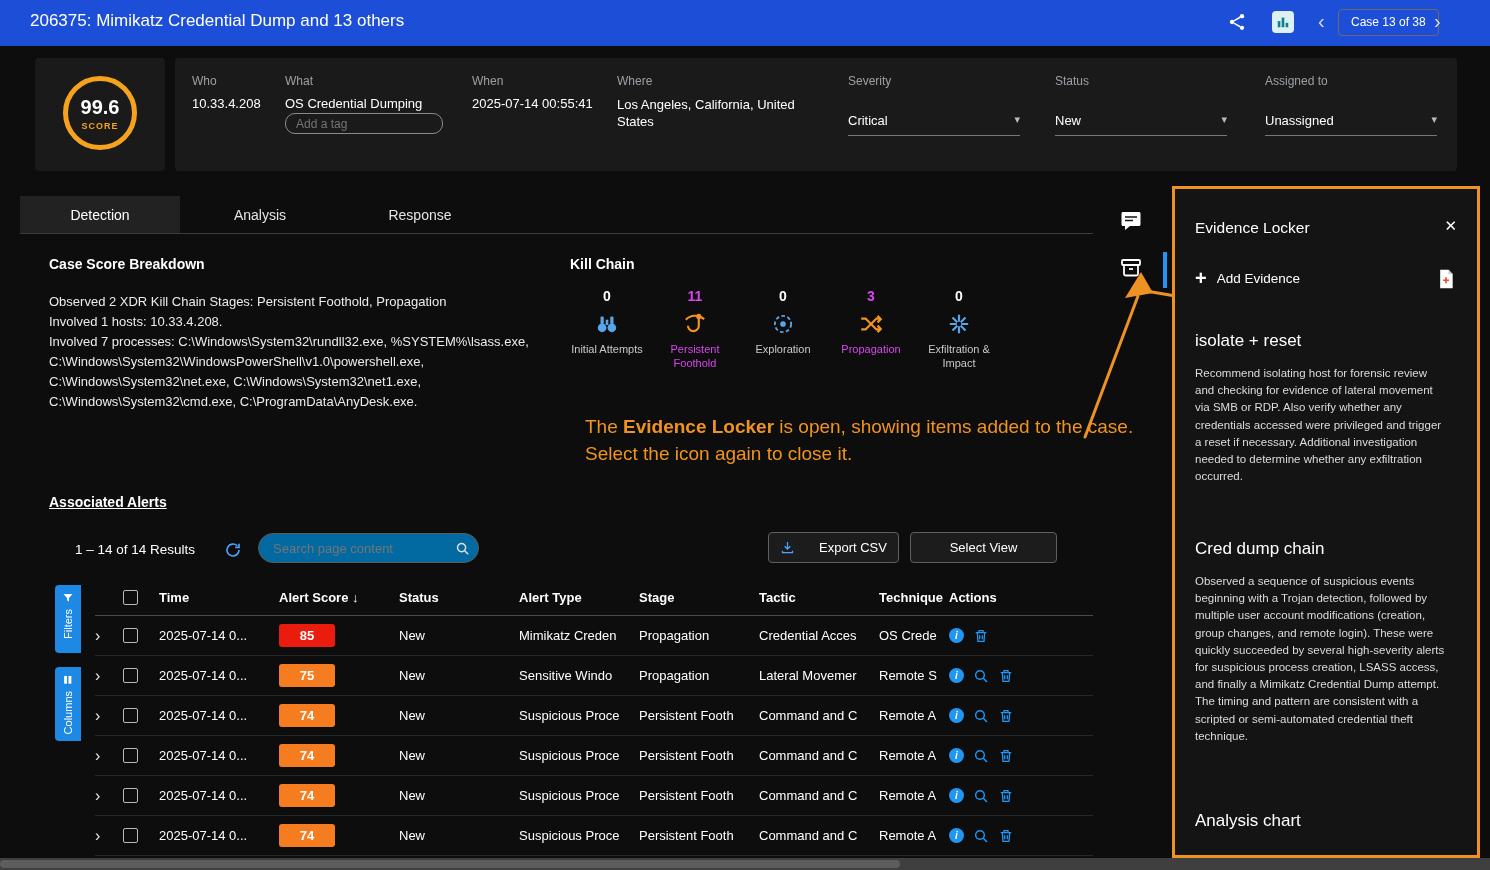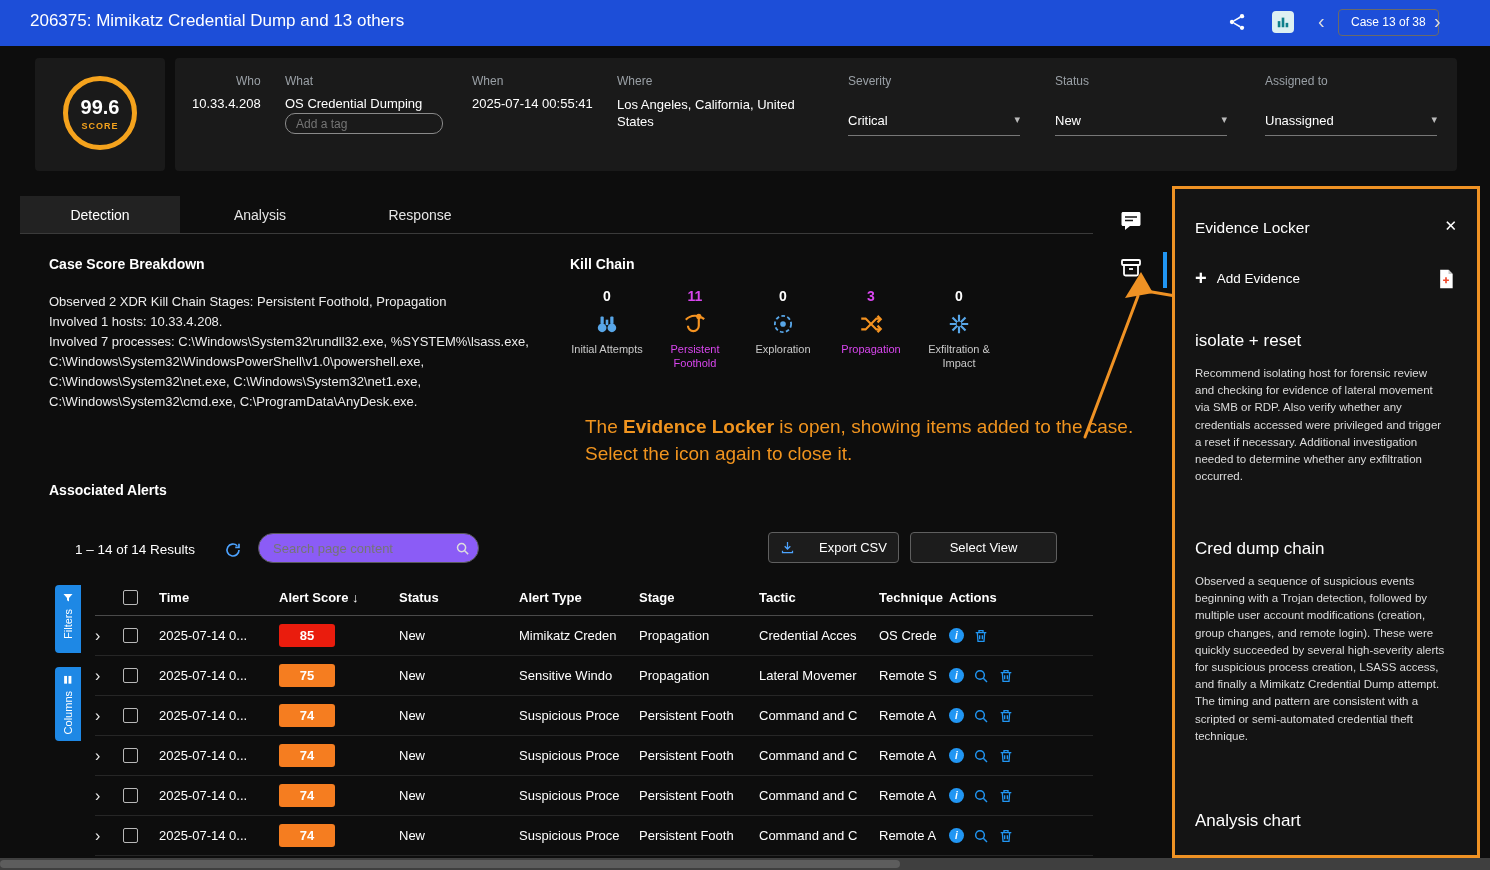--- a/index.html
+++ b/index.html
@@ -124,7 +124,7 @@
     <div class="score-cap">SCORE</div>
   </div>
 
-  <div class="f-label" style="left:192px; top:74px;margin-left:44px;">Who</div>
+  <div class="f-label" style="left:192px; top:74px;">Who</div>
   <div class="f-val" style="left:192px; top:96px;">10.33.4.208</div>
 
   <div class="f-label" style="left:285px; top:74px;">What</div>

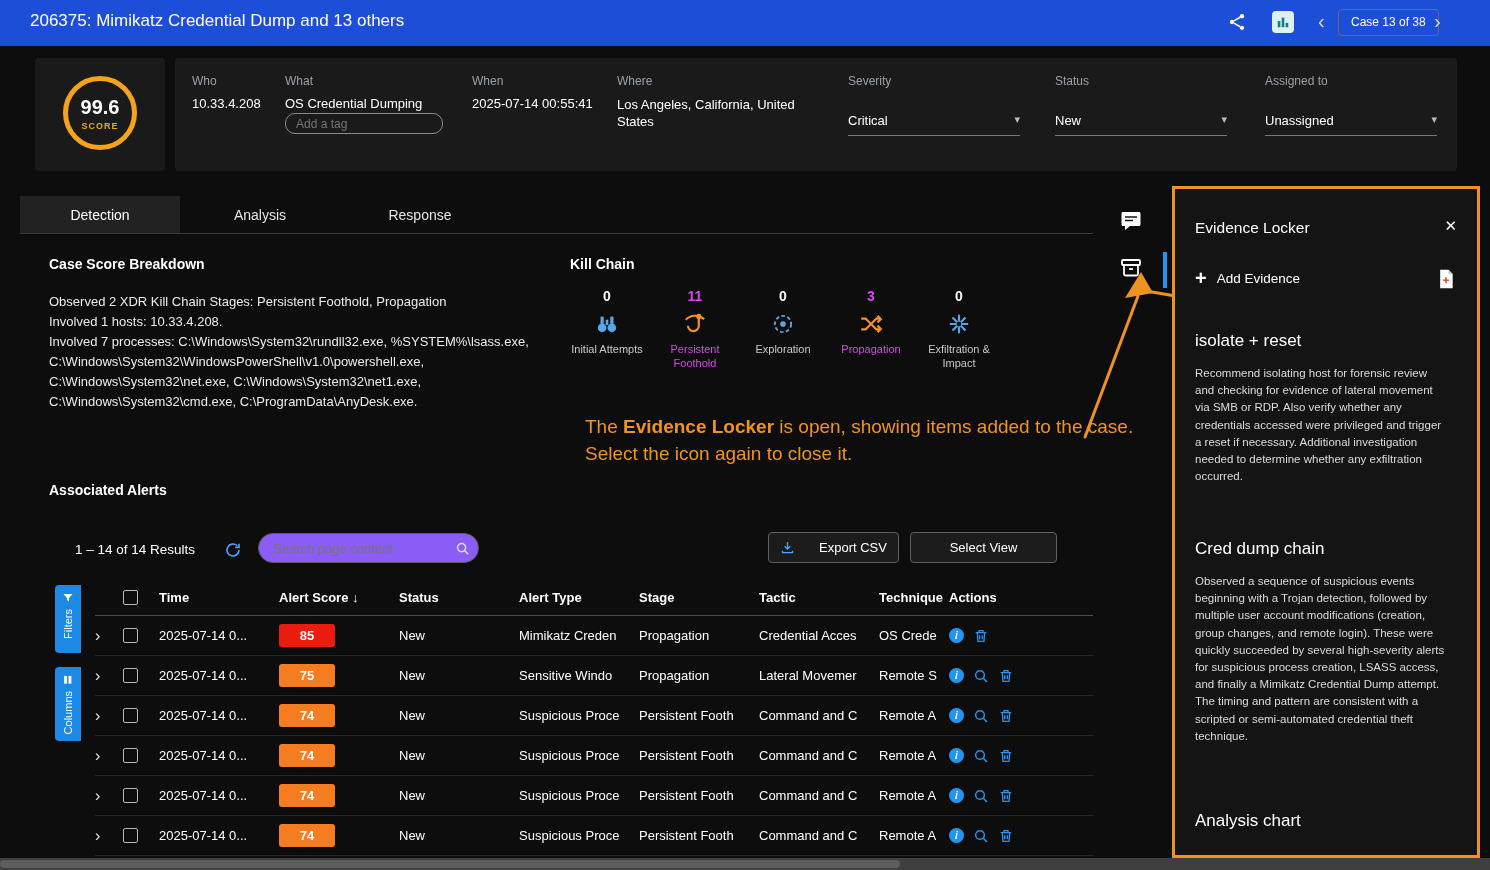--- a/index.html
+++ b/index.html
@@ -252,7 +252,7 @@
     <polygon points="121,10 105,36 133,31" fill="#ef9224"></polygon>
   </svg>
 
-  <div class="sec-title" style="left:49px; top:482px;">Associated Alerts</div>
+  <div class="sec-title" style="left:49px; top:494px;text-decoration:underline;">Associated Alerts</div>
   <div class="results">1 – 14 of 14 Results</div>
   <div class="refresh">
     <svg width="18" height="18" viewBox="0 0 24 24" fill="none" stroke="#4da3ff" stroke-width="2.2">

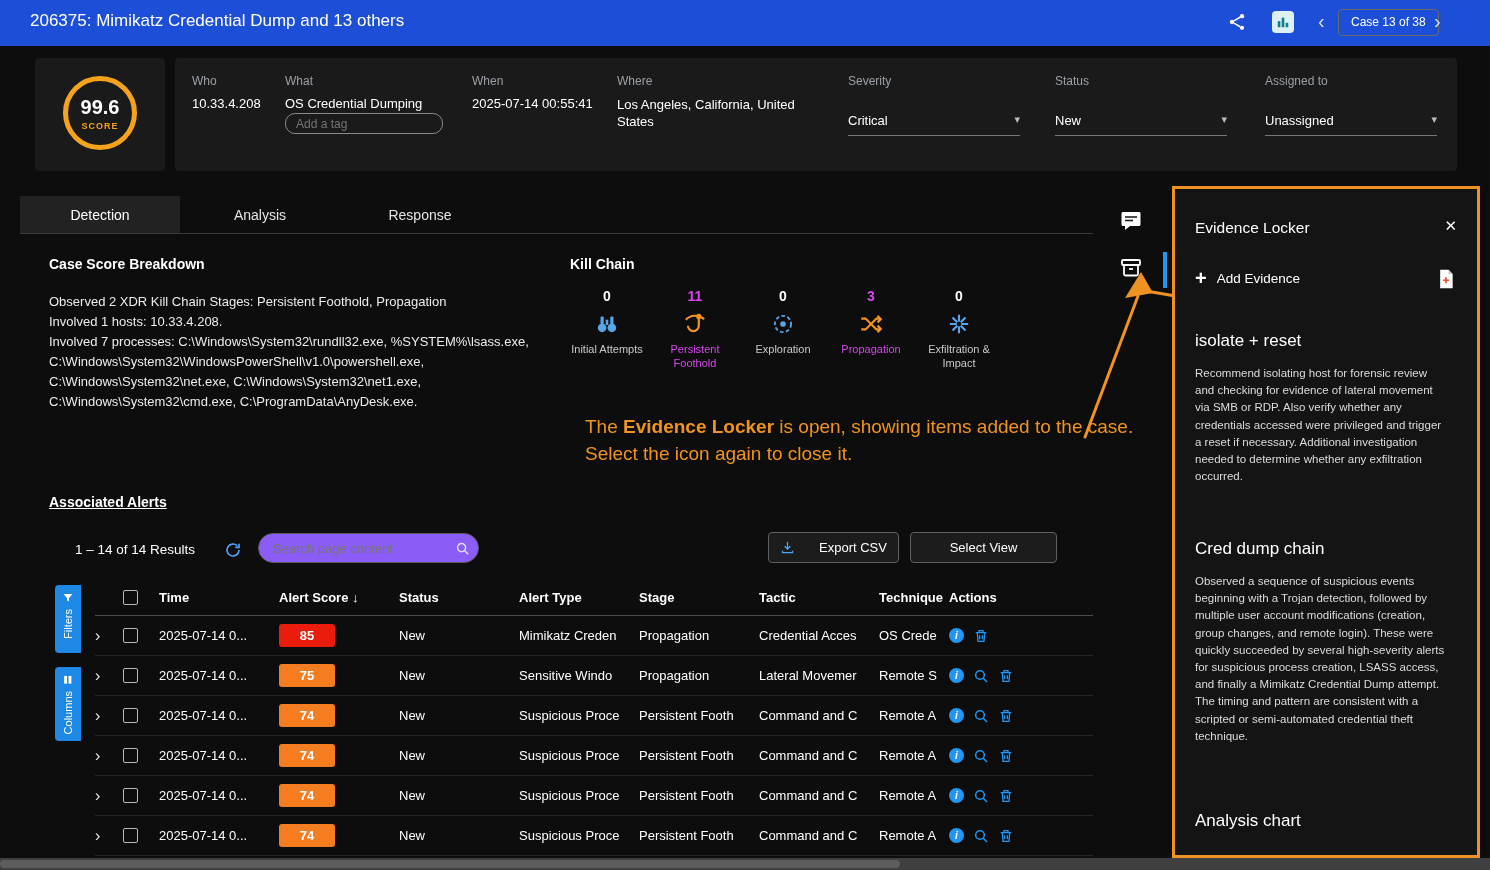--- a/index.html
+++ b/index.html
@@ -55,7 +55,7 @@
   
   .results { position:absolute; left:75px; top:542px; font-size:13.5px; color:#fff; }
   .refresh { position:absolute; left:224px; top:541px; width:18px; height:18px; cursor:pointer; }
-  .searchbox { position:absolute; left:258px; top:533px; width:221px; height:30px; background:#8b5cf6; border:1px solid #5a5a5a; border-radius:15px; display:flex; align-items:center; }
+  .searchbox { position:absolute; left:258px; top:533px; width:221px; height:30px; background:#0369a1; border:1px solid #5a5a5a; border-radius:15px; display:flex; align-items:center; }
   .searchbox input { flex:1; background:transparent; border:none; outline:none; color:#ddd; font-size:13px; padding:0 6px 0 14px; font-family:"Liberation Sans",sans-serif; }
   .btn { position:absolute; top:532px; height:31px; background:#1c1c1c; border:1px solid #5f5f5f; border-radius:4px; display:flex; align-items:center; justify-content:center; gap:24px; font-size:13px; color:#fff; cursor:pointer; }
 

